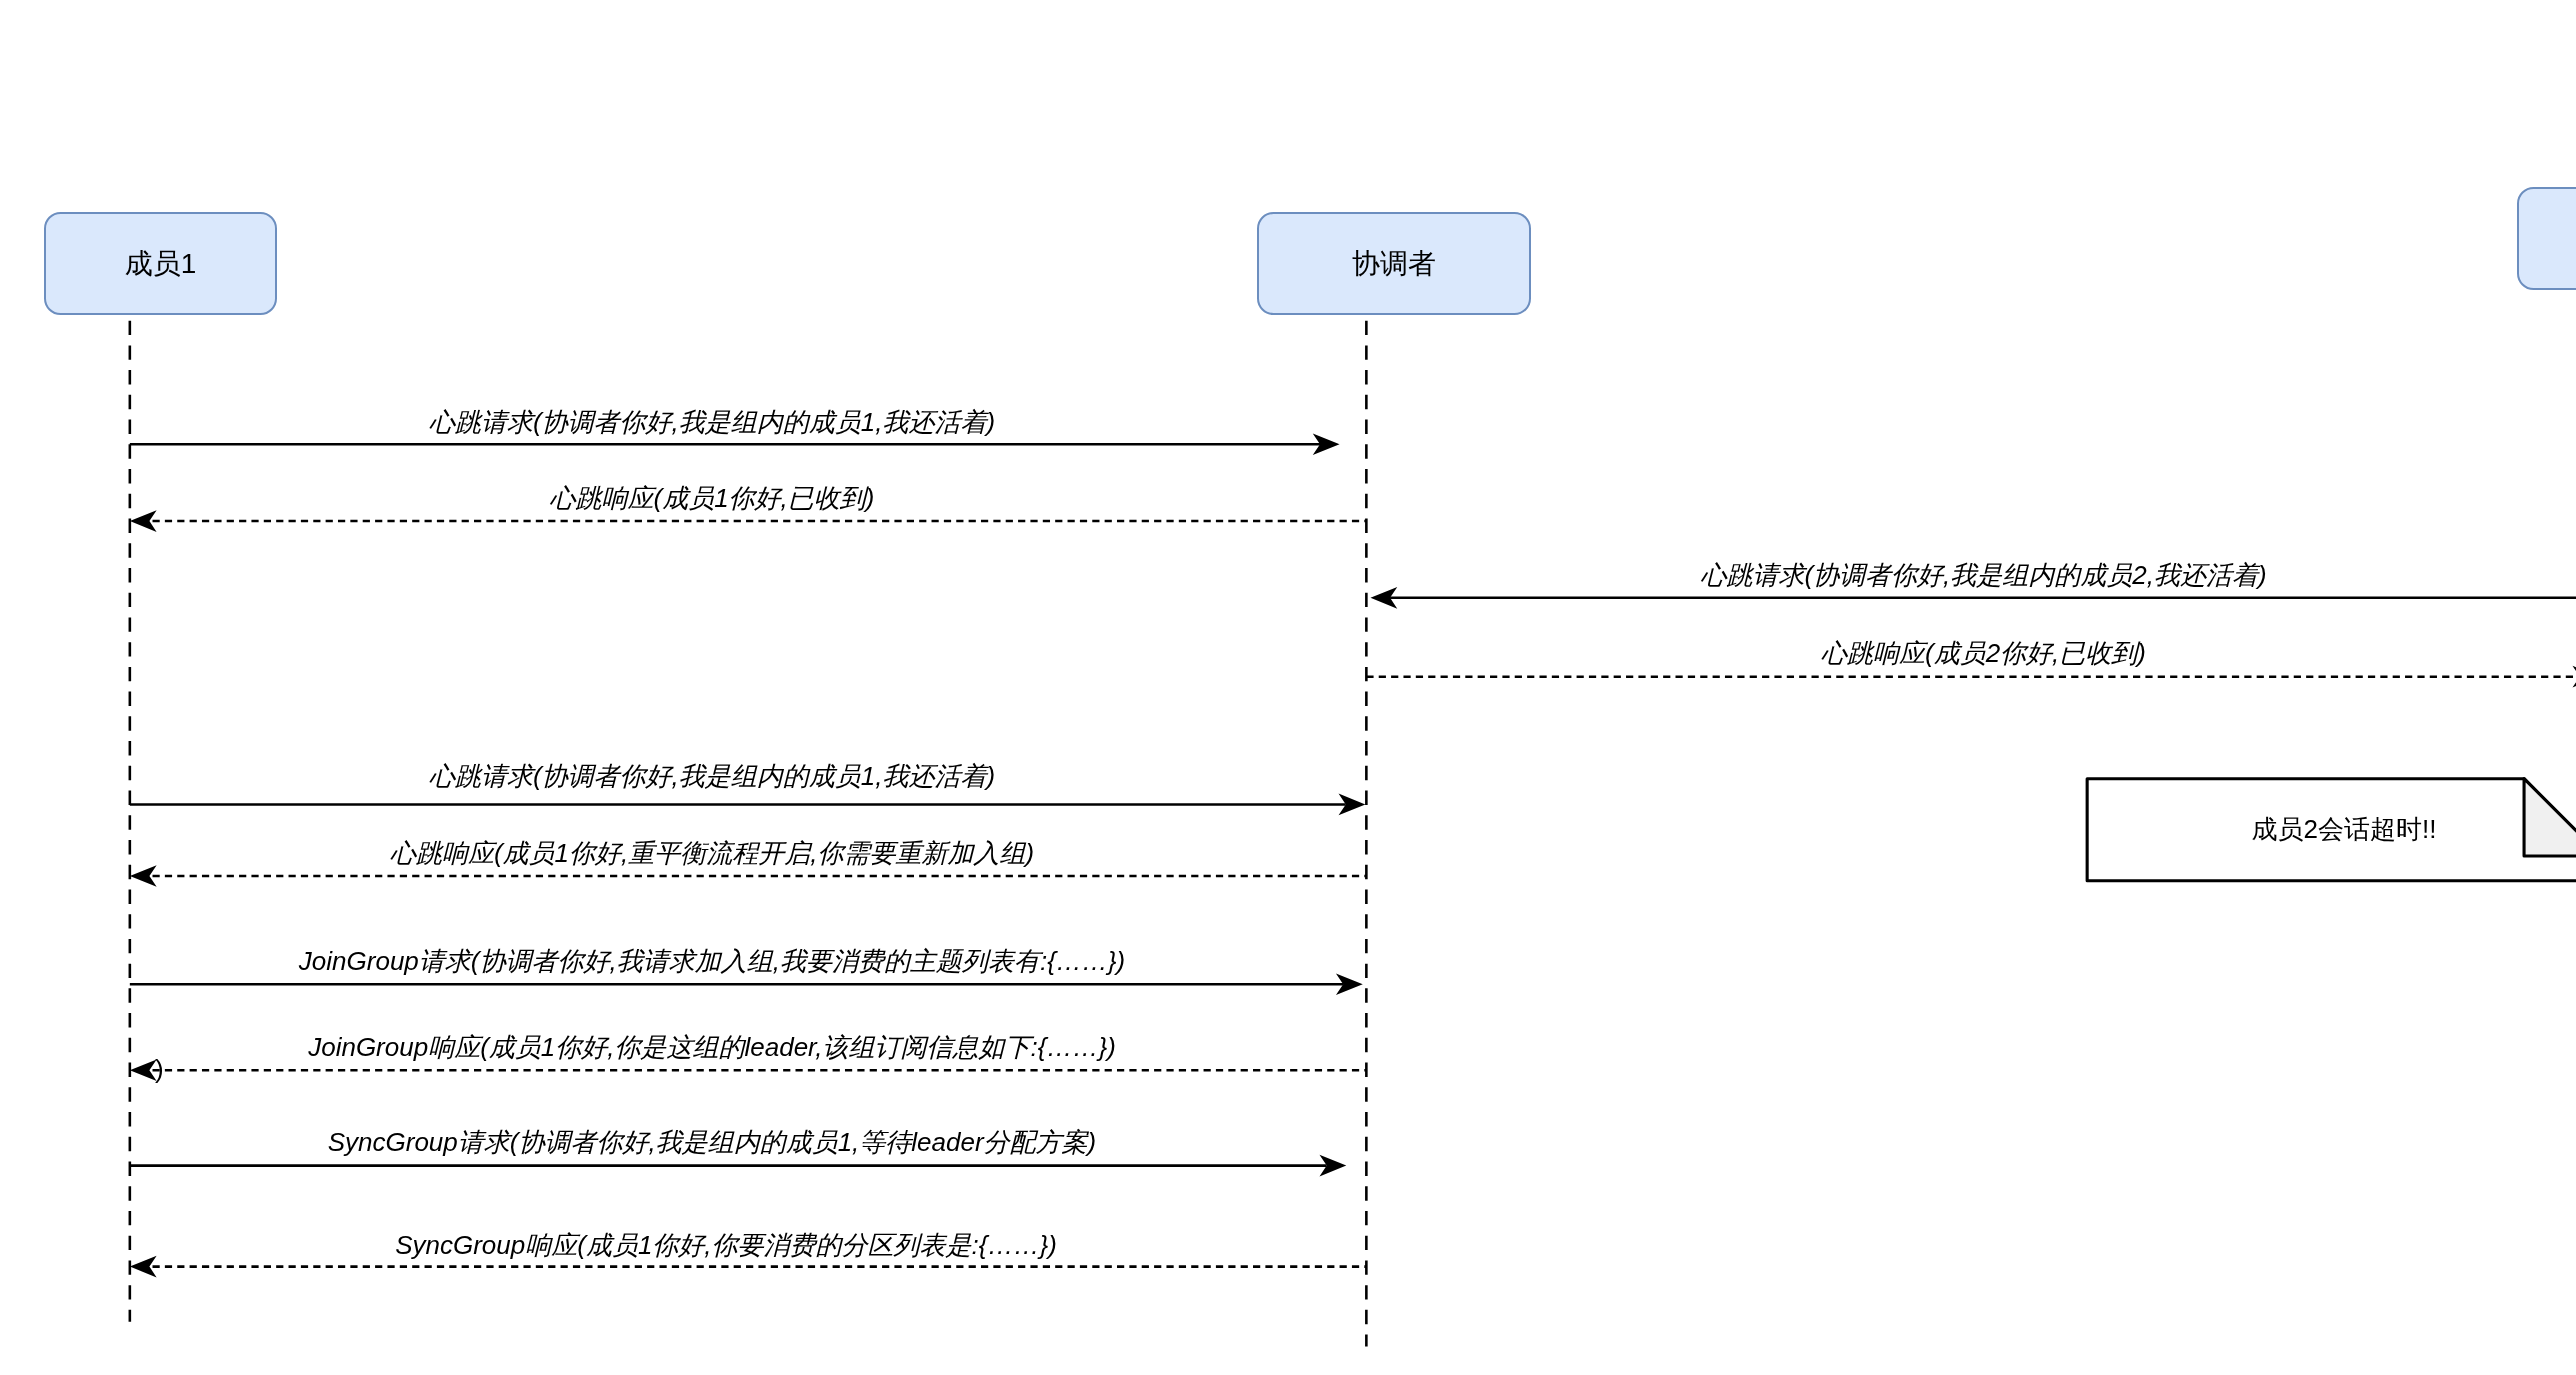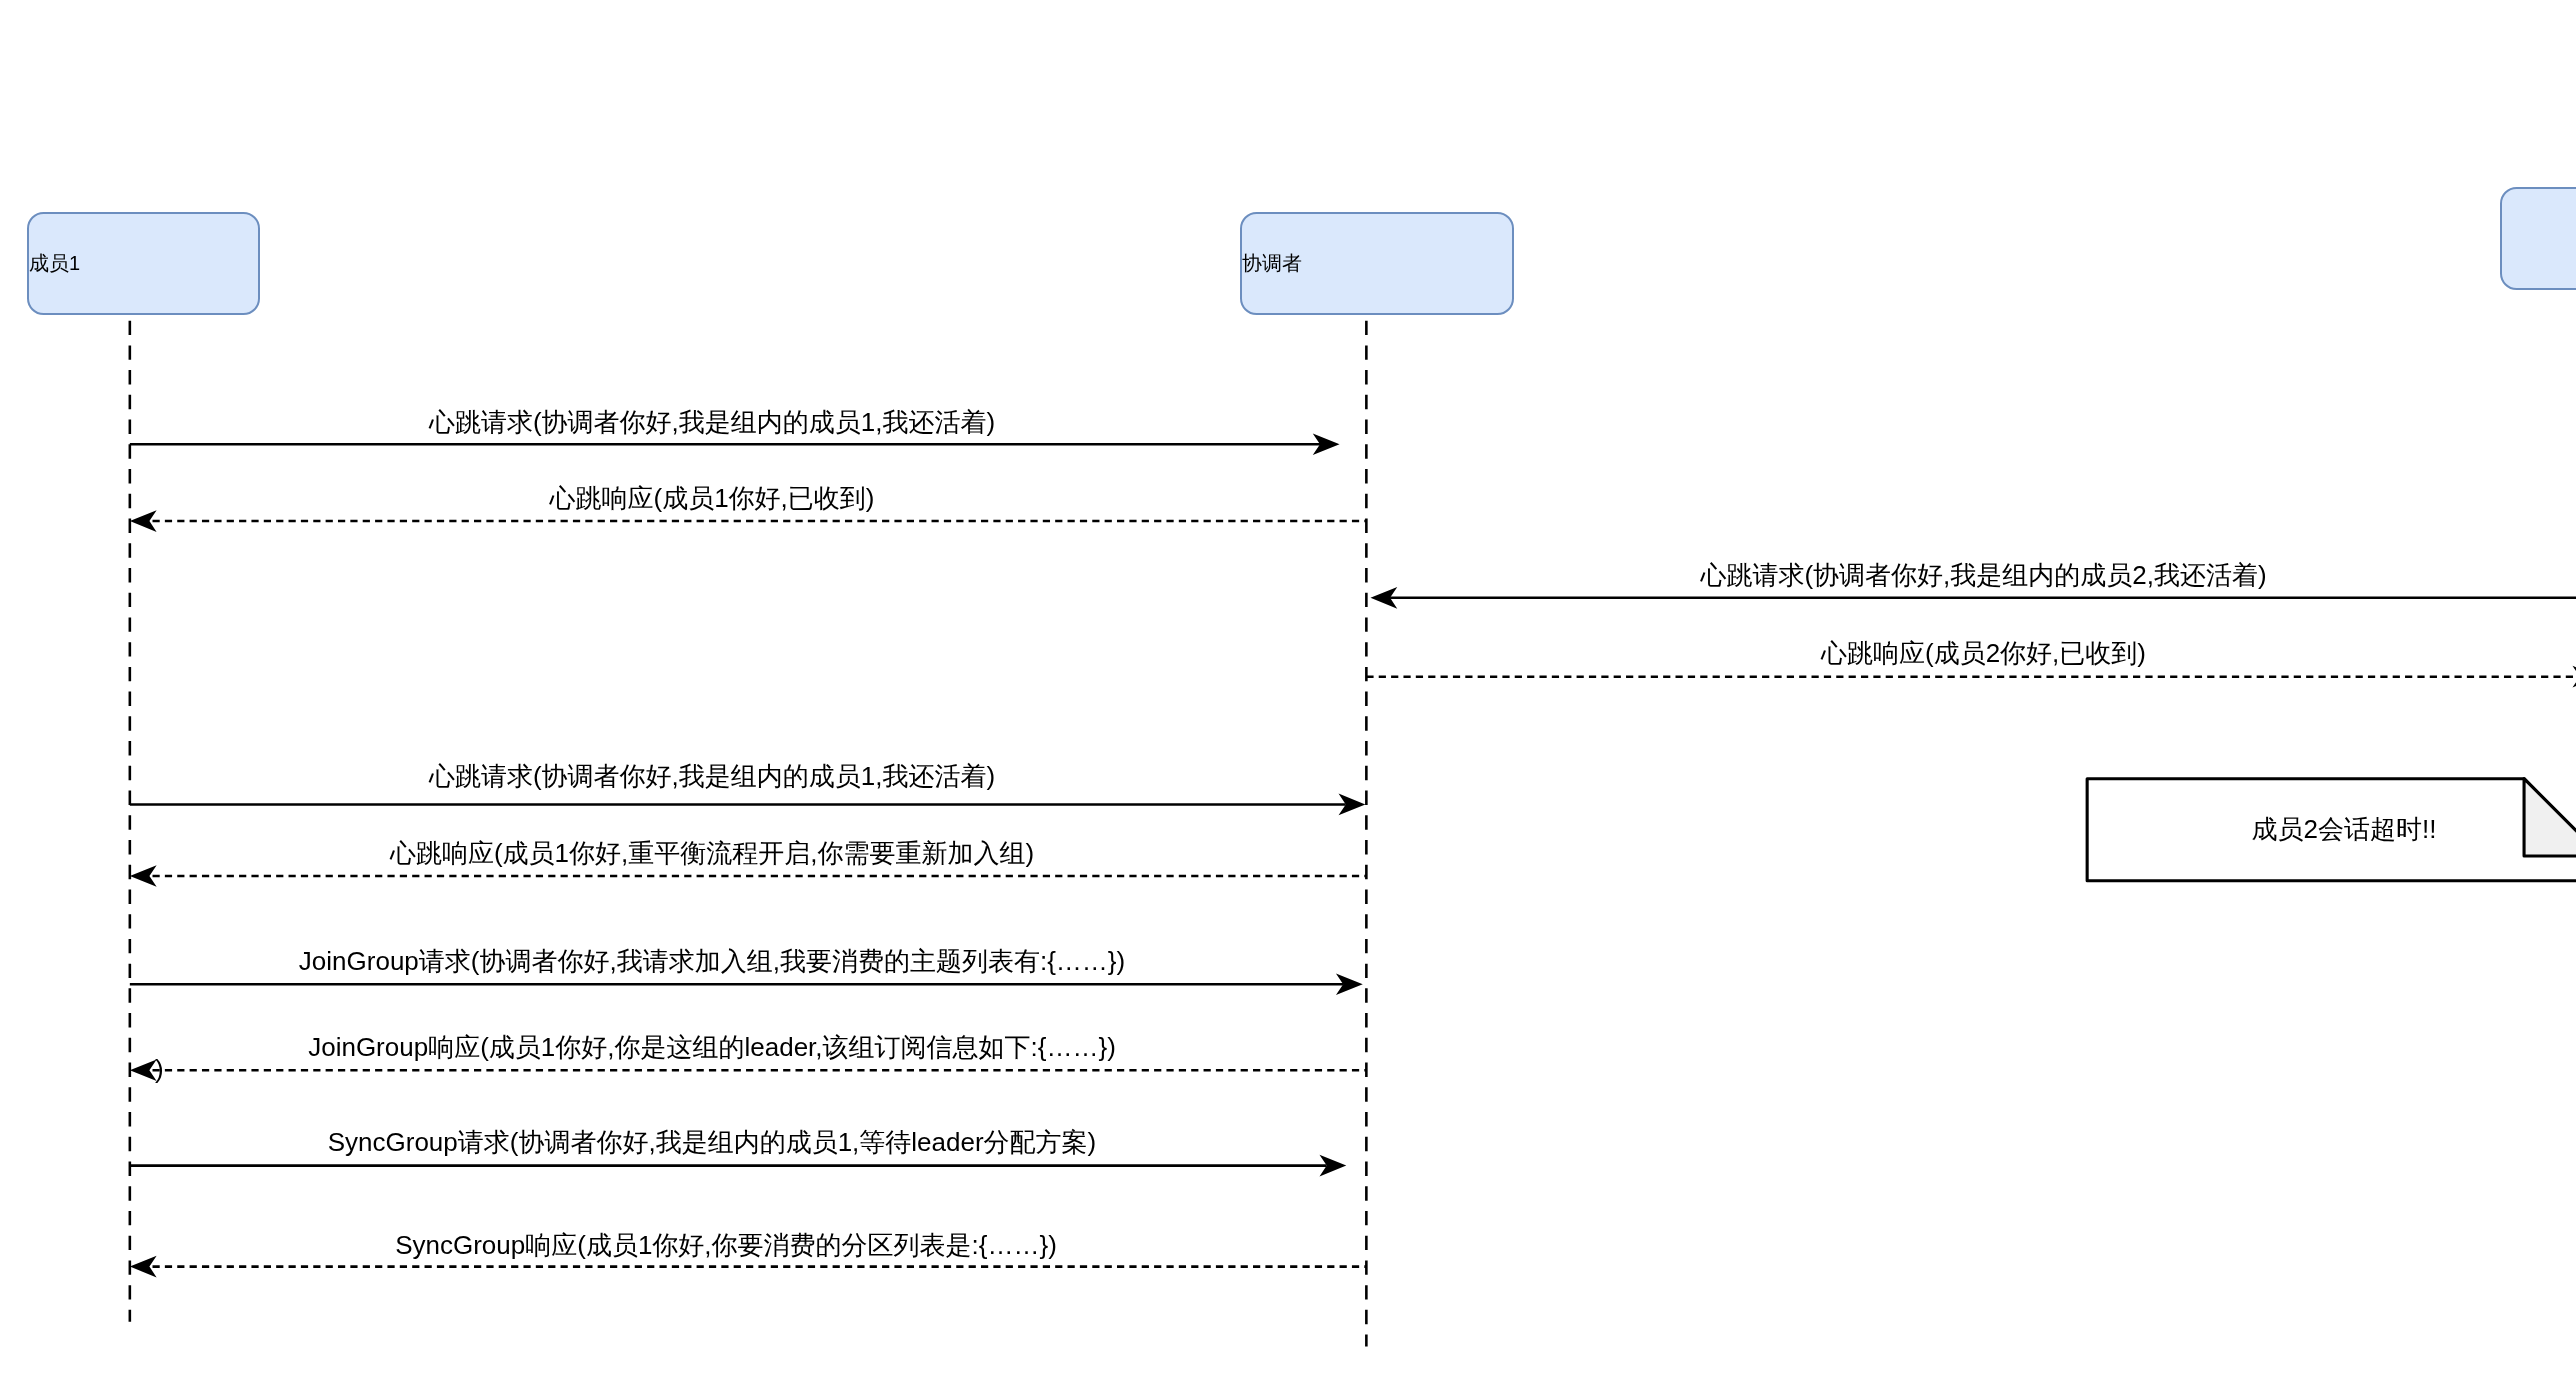--- a/index.html
+++ b/index.html
@@ -9,8 +9,8 @@
   .title{position:absolute;left:1340px;top:21.6px;transform:translateX(-50%);
          font-size:49px;line-height:54px;white-space:nowrap;}
   .actor{position:absolute;background:#dae8fc;border:2.6px solid #6c8ebf;border-radius:16.5px;
-         display:flex;align-items:center;
-         font-size:20px;white-space:nowrap;box-sizing:border-box;}
+         display:flex;align-items:center;justify-content:center;
+         font-size:28px;white-space:nowrap;box-sizing:border-box;margin-left:17px;}
   .msg-label{position:absolute;font-size:26px;line-height:28px;text-align:center;
              white-space:nowrap;}
   .note-label{position:absolute;left:2087px;top:778px;width:514px;height:102px;

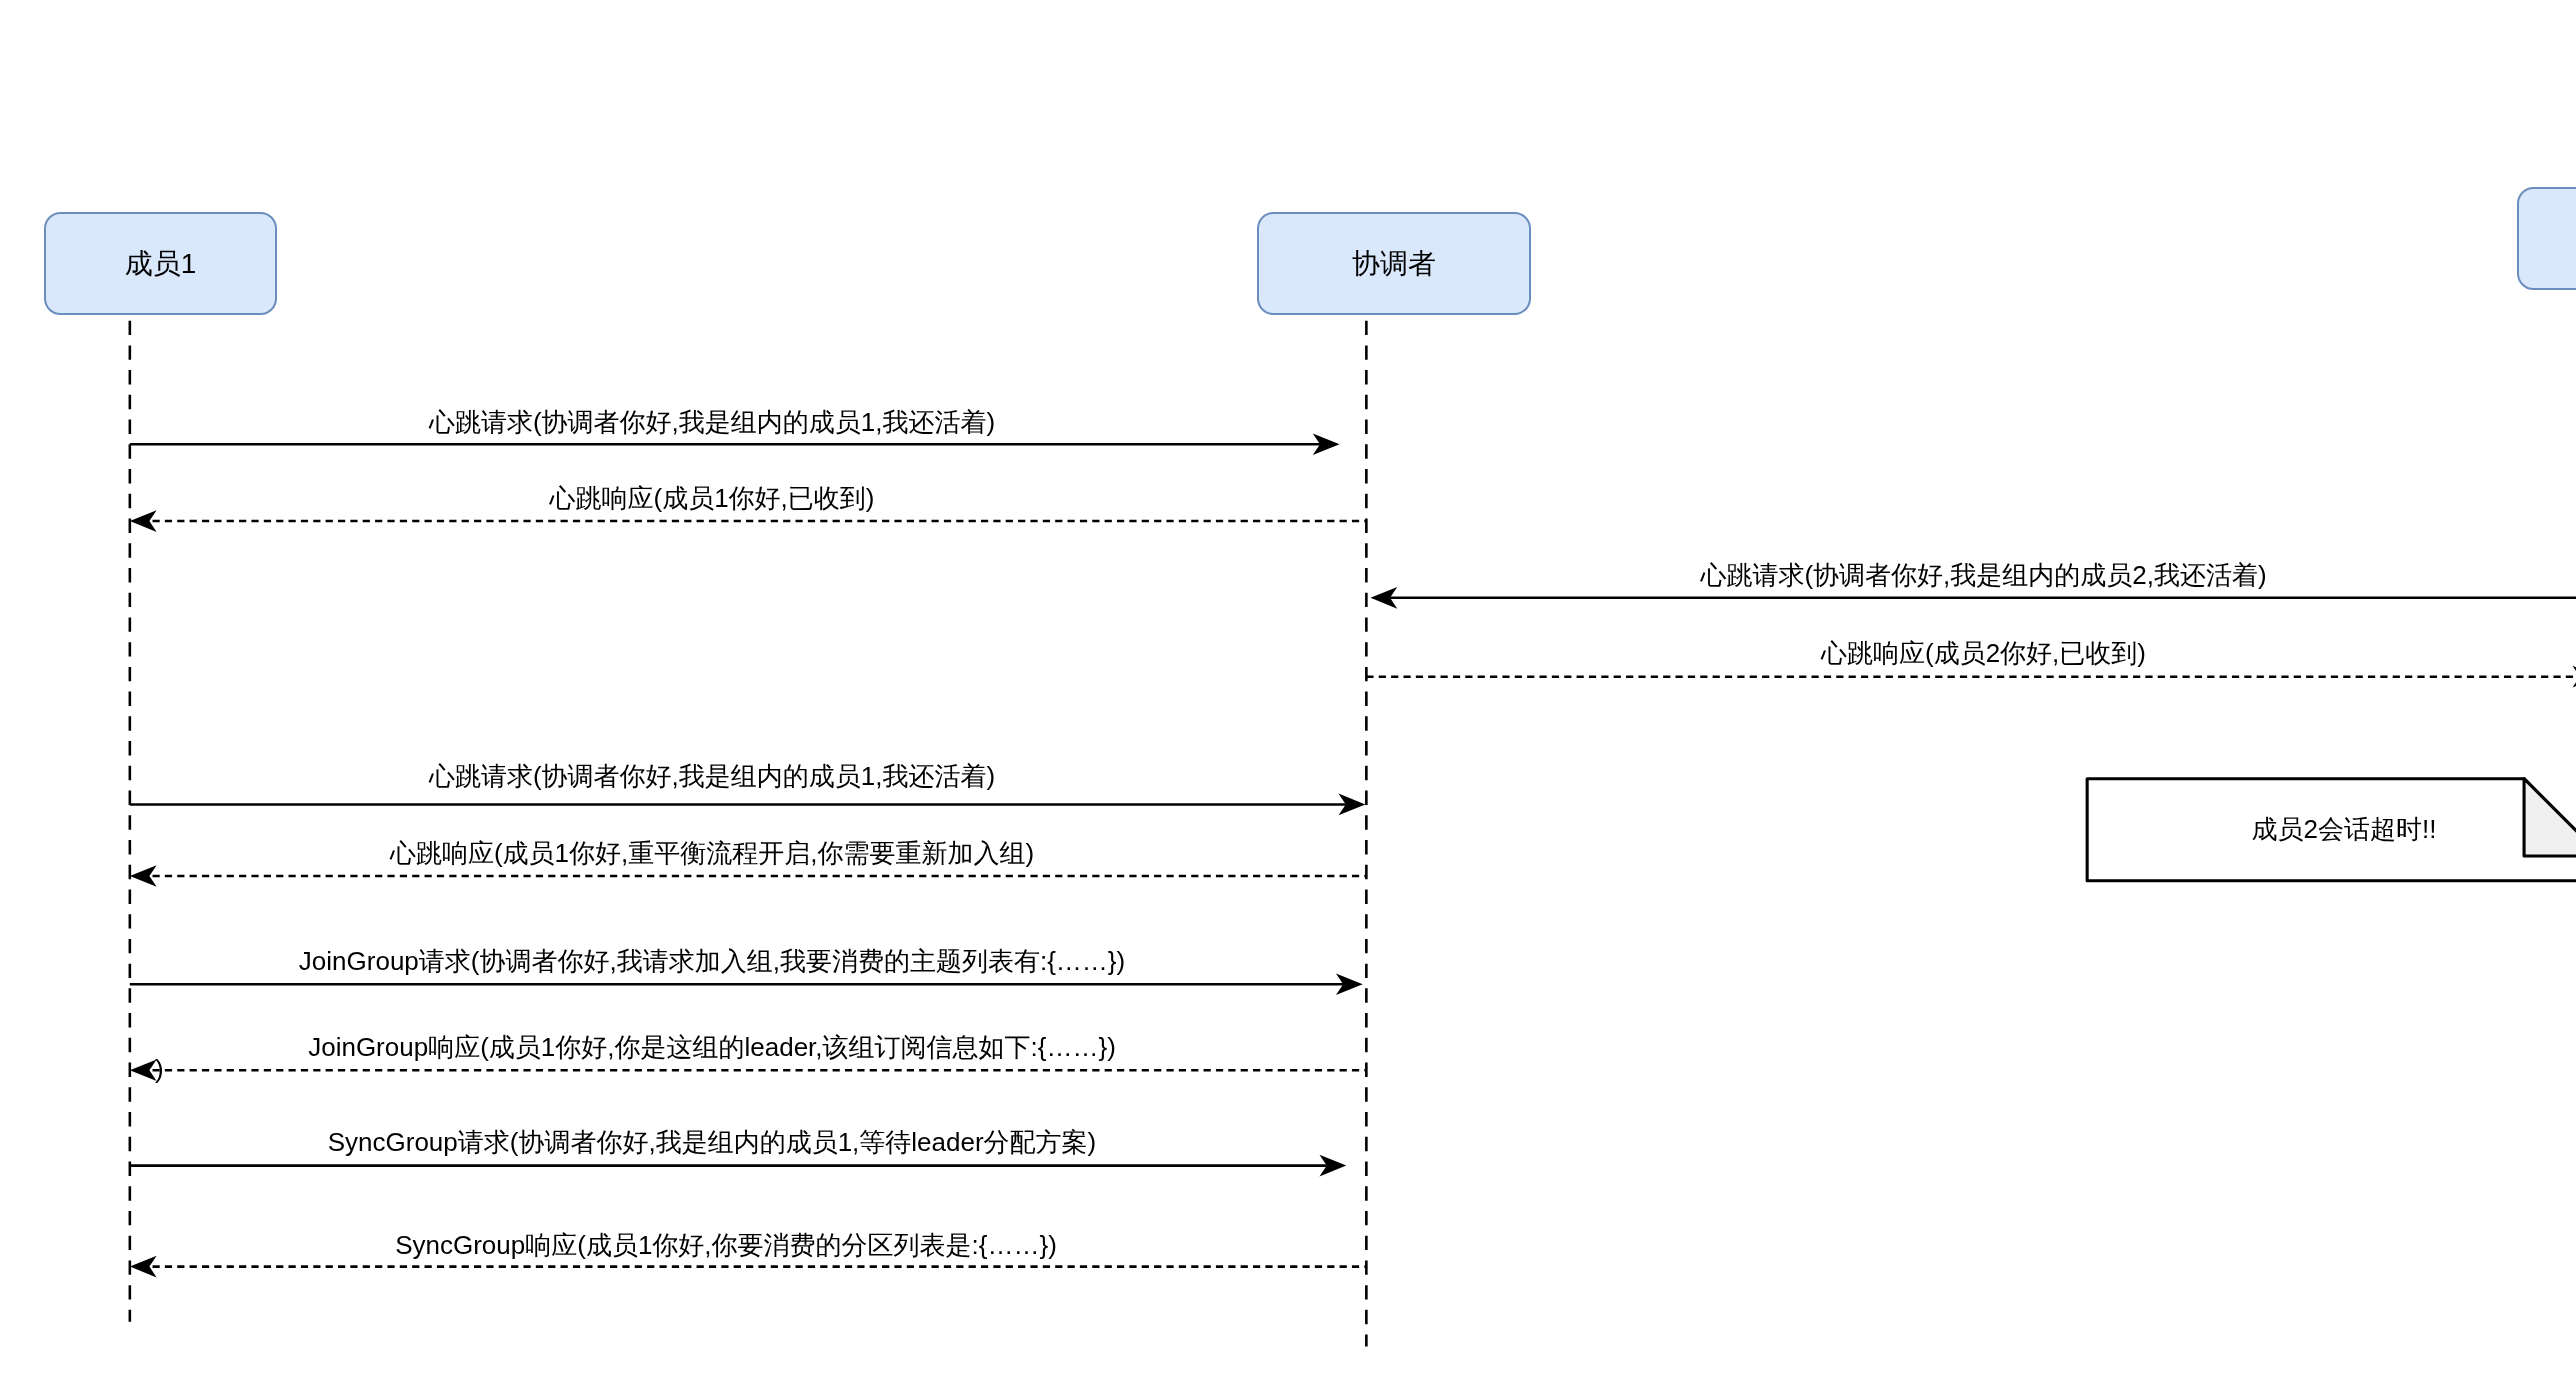--- a/index.html
+++ b/index.html
@@ -12,7 +12,7 @@
          display:flex;align-items:center;justify-content:center;
          font-size:28px;white-space:nowrap;box-sizing:border-box;margin-left:17px;}
   .msg-label{position:absolute;font-size:26px;line-height:28px;text-align:center;
-             white-space:nowrap;}
+             white-space:nowrap;font-style:italic;}
   .note-label{position:absolute;left:2087px;top:778px;width:514px;height:102px;
               display:flex;align-items:center;justify-content:center;
               font-size:26px;white-space:nowrap;}

